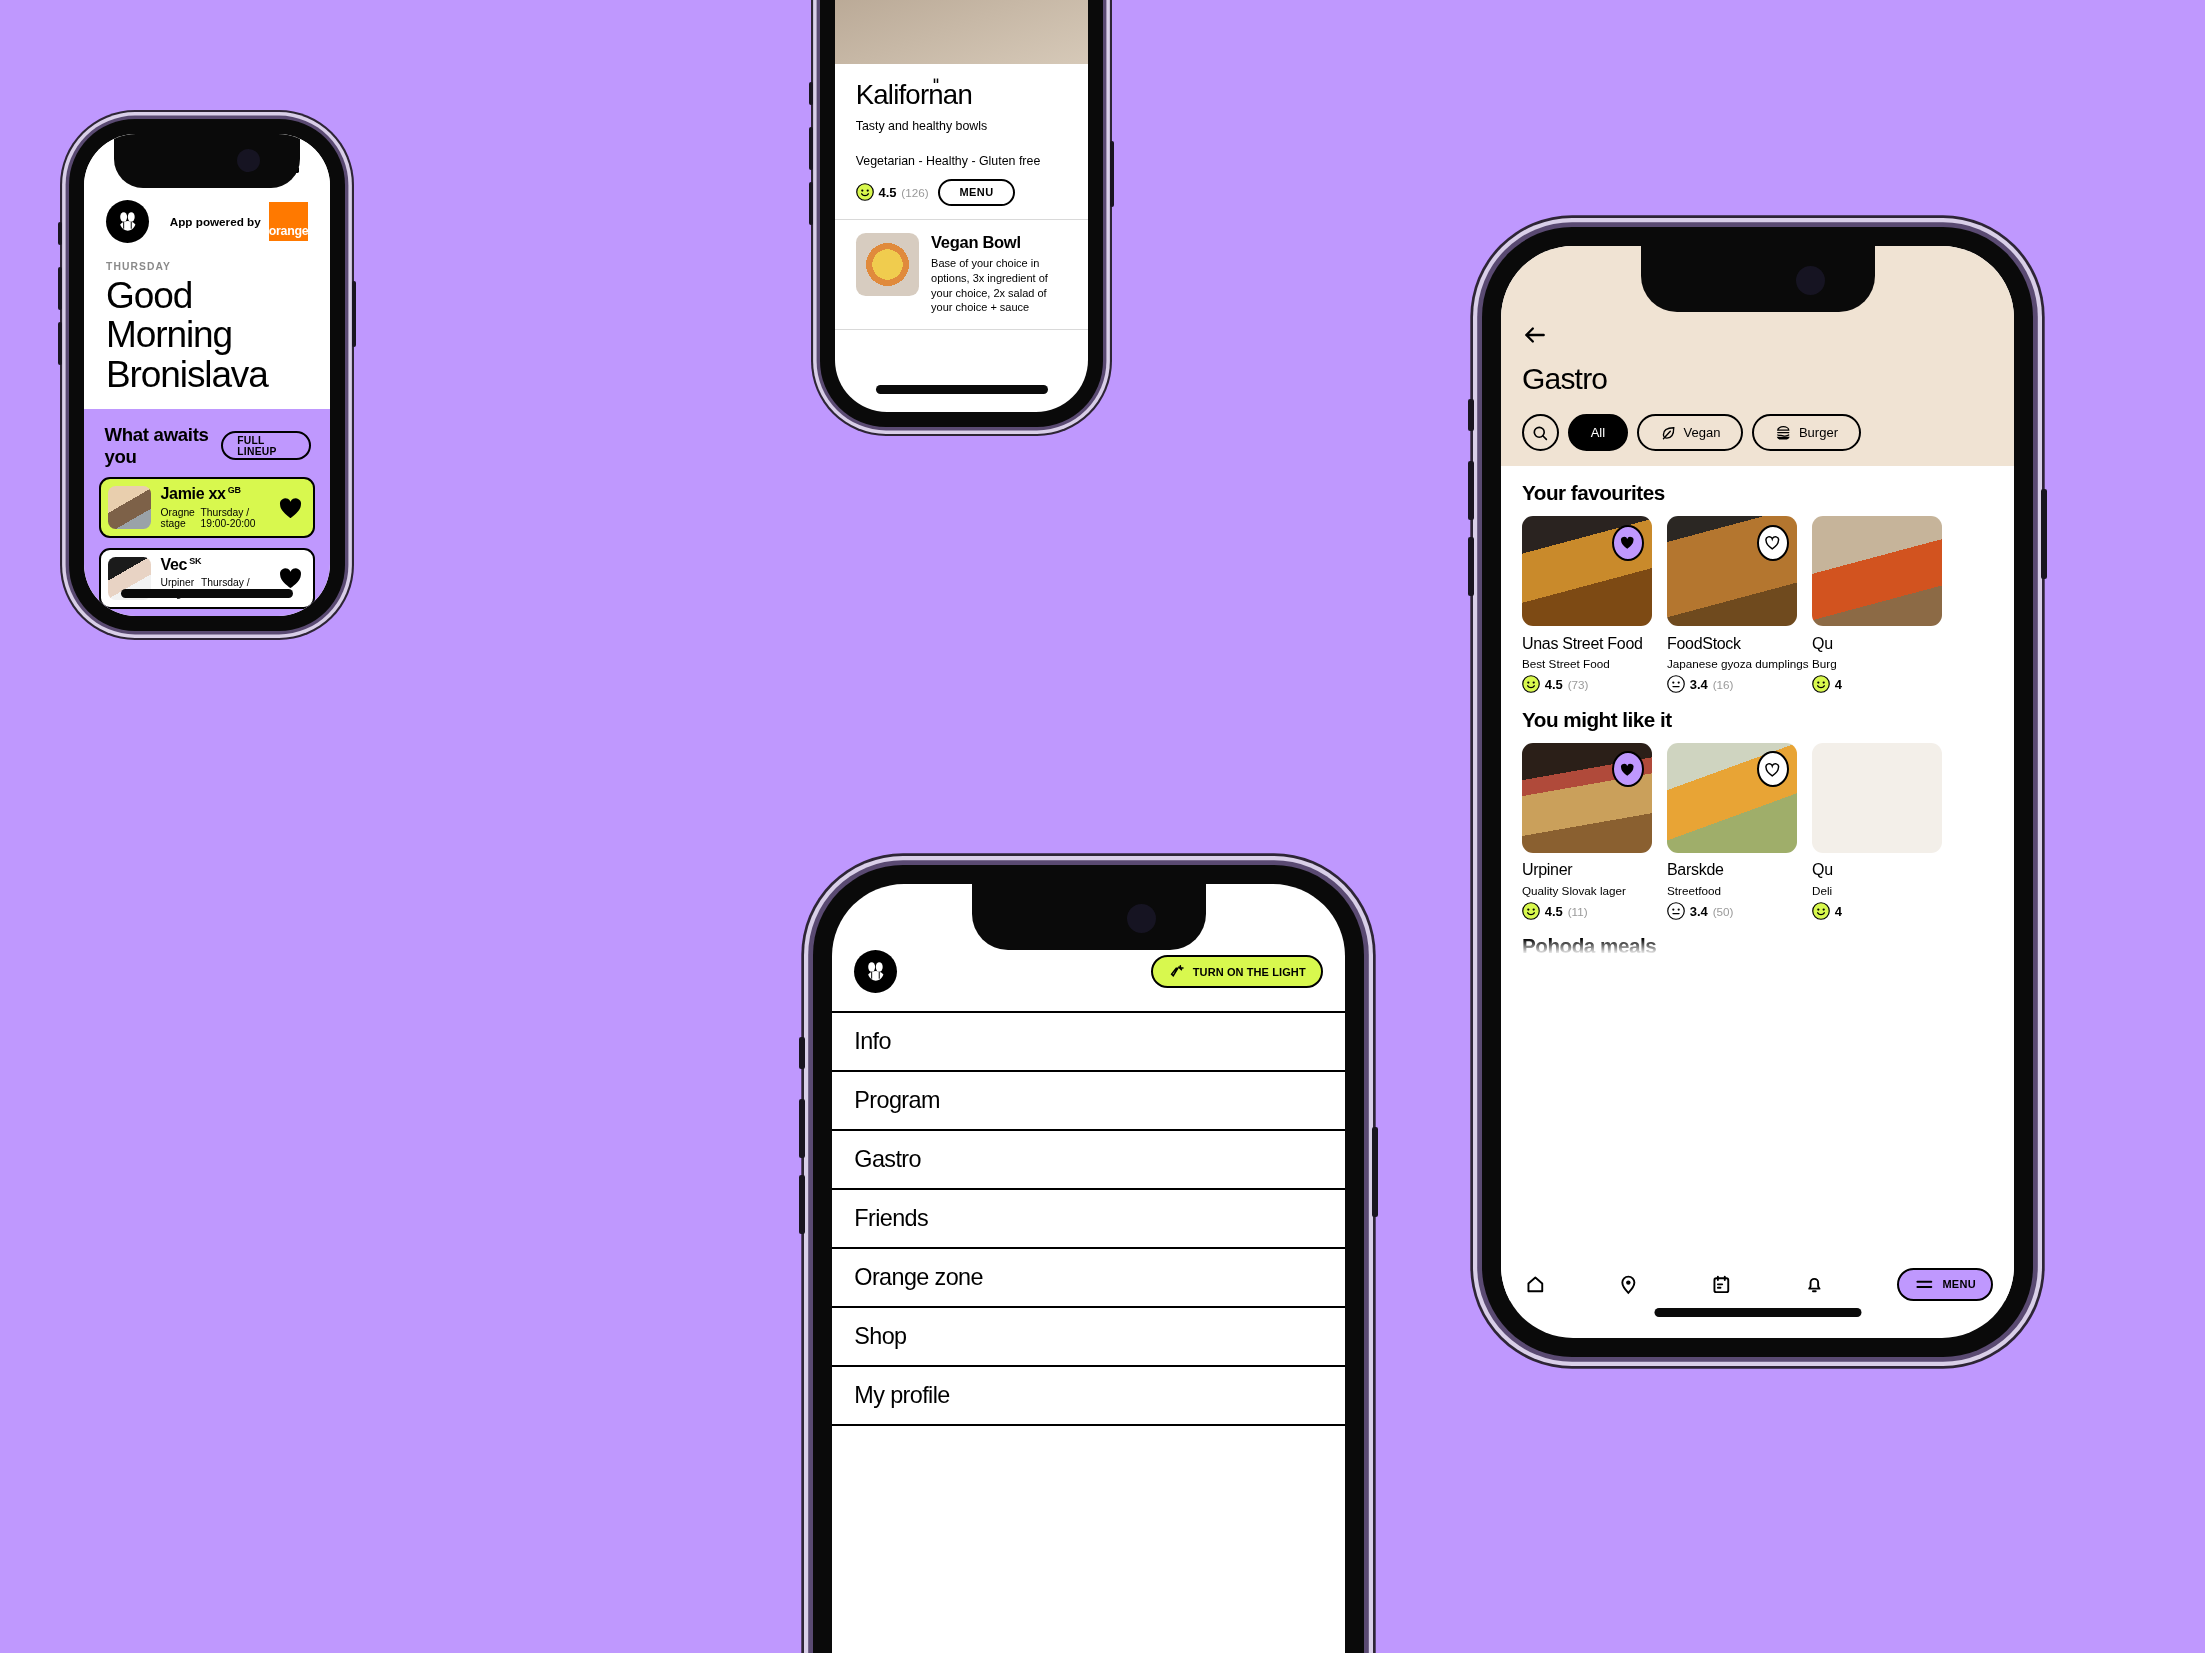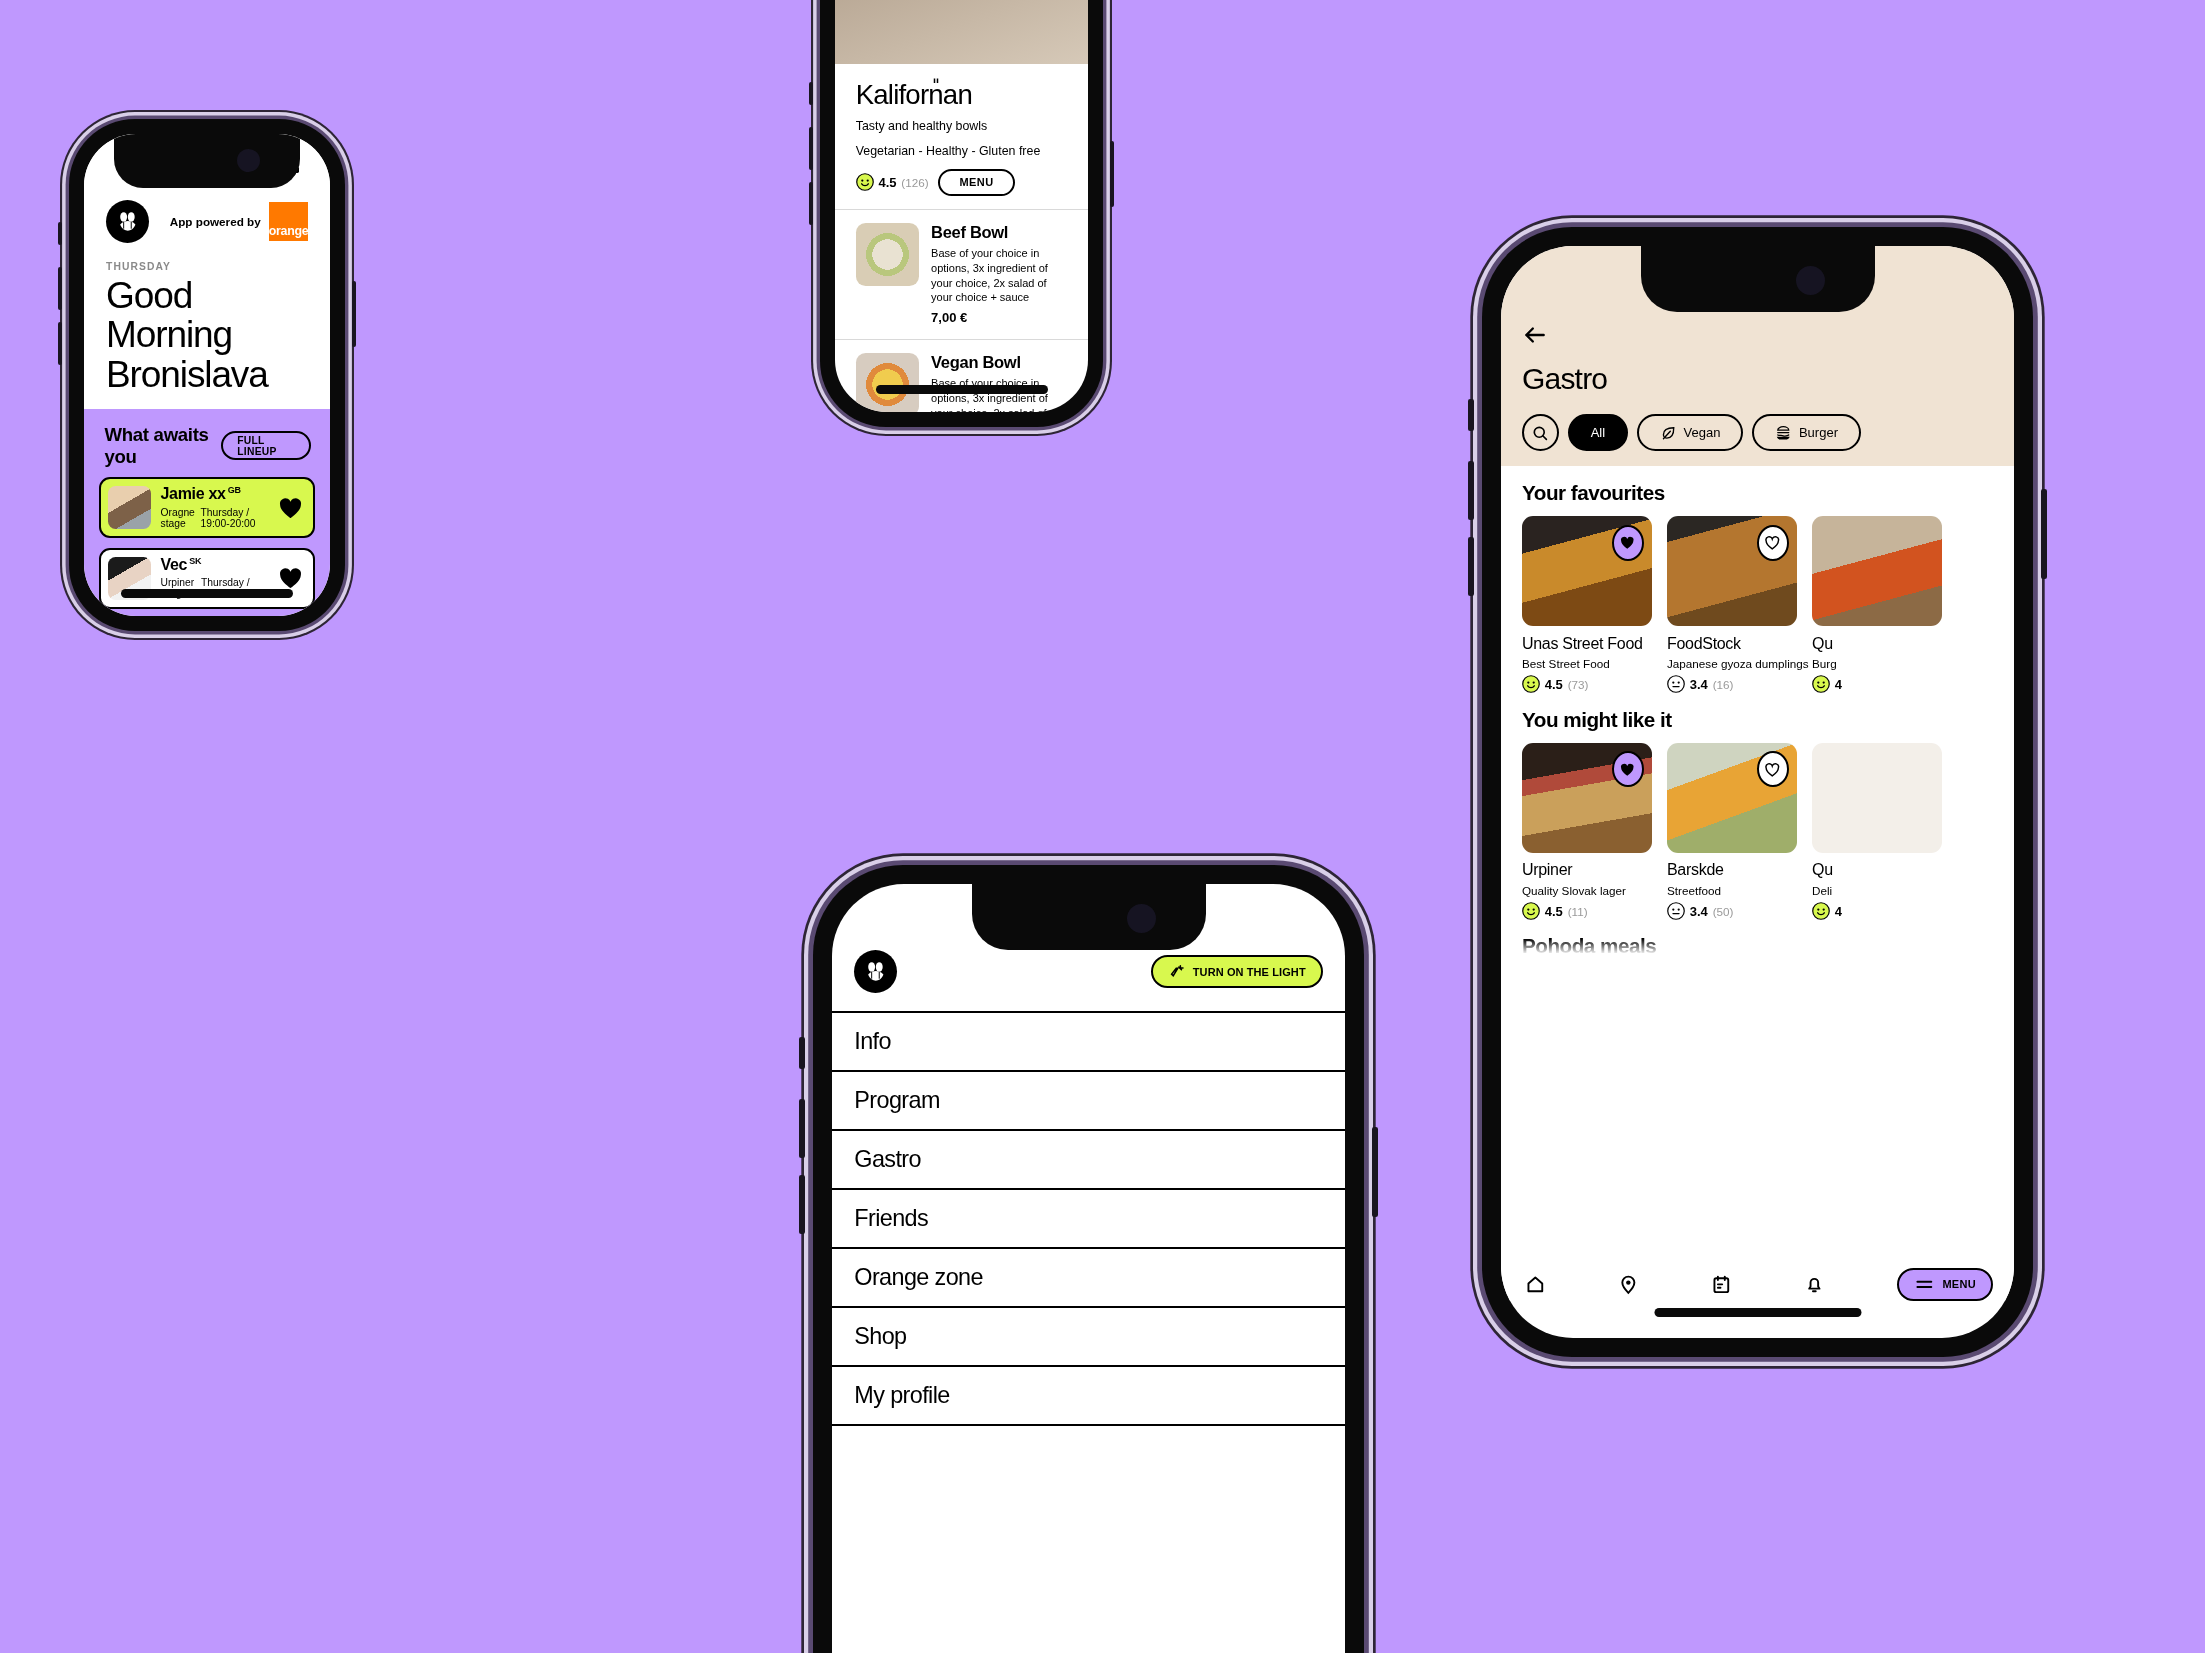--- a/index.html
+++ b/index.html
@@ -109,7 +109,7 @@
   #p2 .detail { padding: 15px 20.7px 12.4px 20.7px; border-bottom: 1.7px solid #d9d9d9; }
   #p2 .rname { font-size: 27.6px; font-weight: 400; letter-spacing: -0.8px; }
   #p2 .rdesc { font-size: 12.4px; margin-top: 8.3px; }
-  #p2 .rtags { font-size: 12.4px; margin-top: 11px; }
+  #p2 .rtags { font-size: 12.4px; margin-top: 21px; }
   #p2 .rrow { display: flex; align-items: center; gap: 9.6px; margin-top: 10.3px; }
   #p2 .rate-wrap { display: flex; align-items: center; gap: 4.8px; }
   #p2 .rate-val { font-size: 13px; font-weight: 700; }

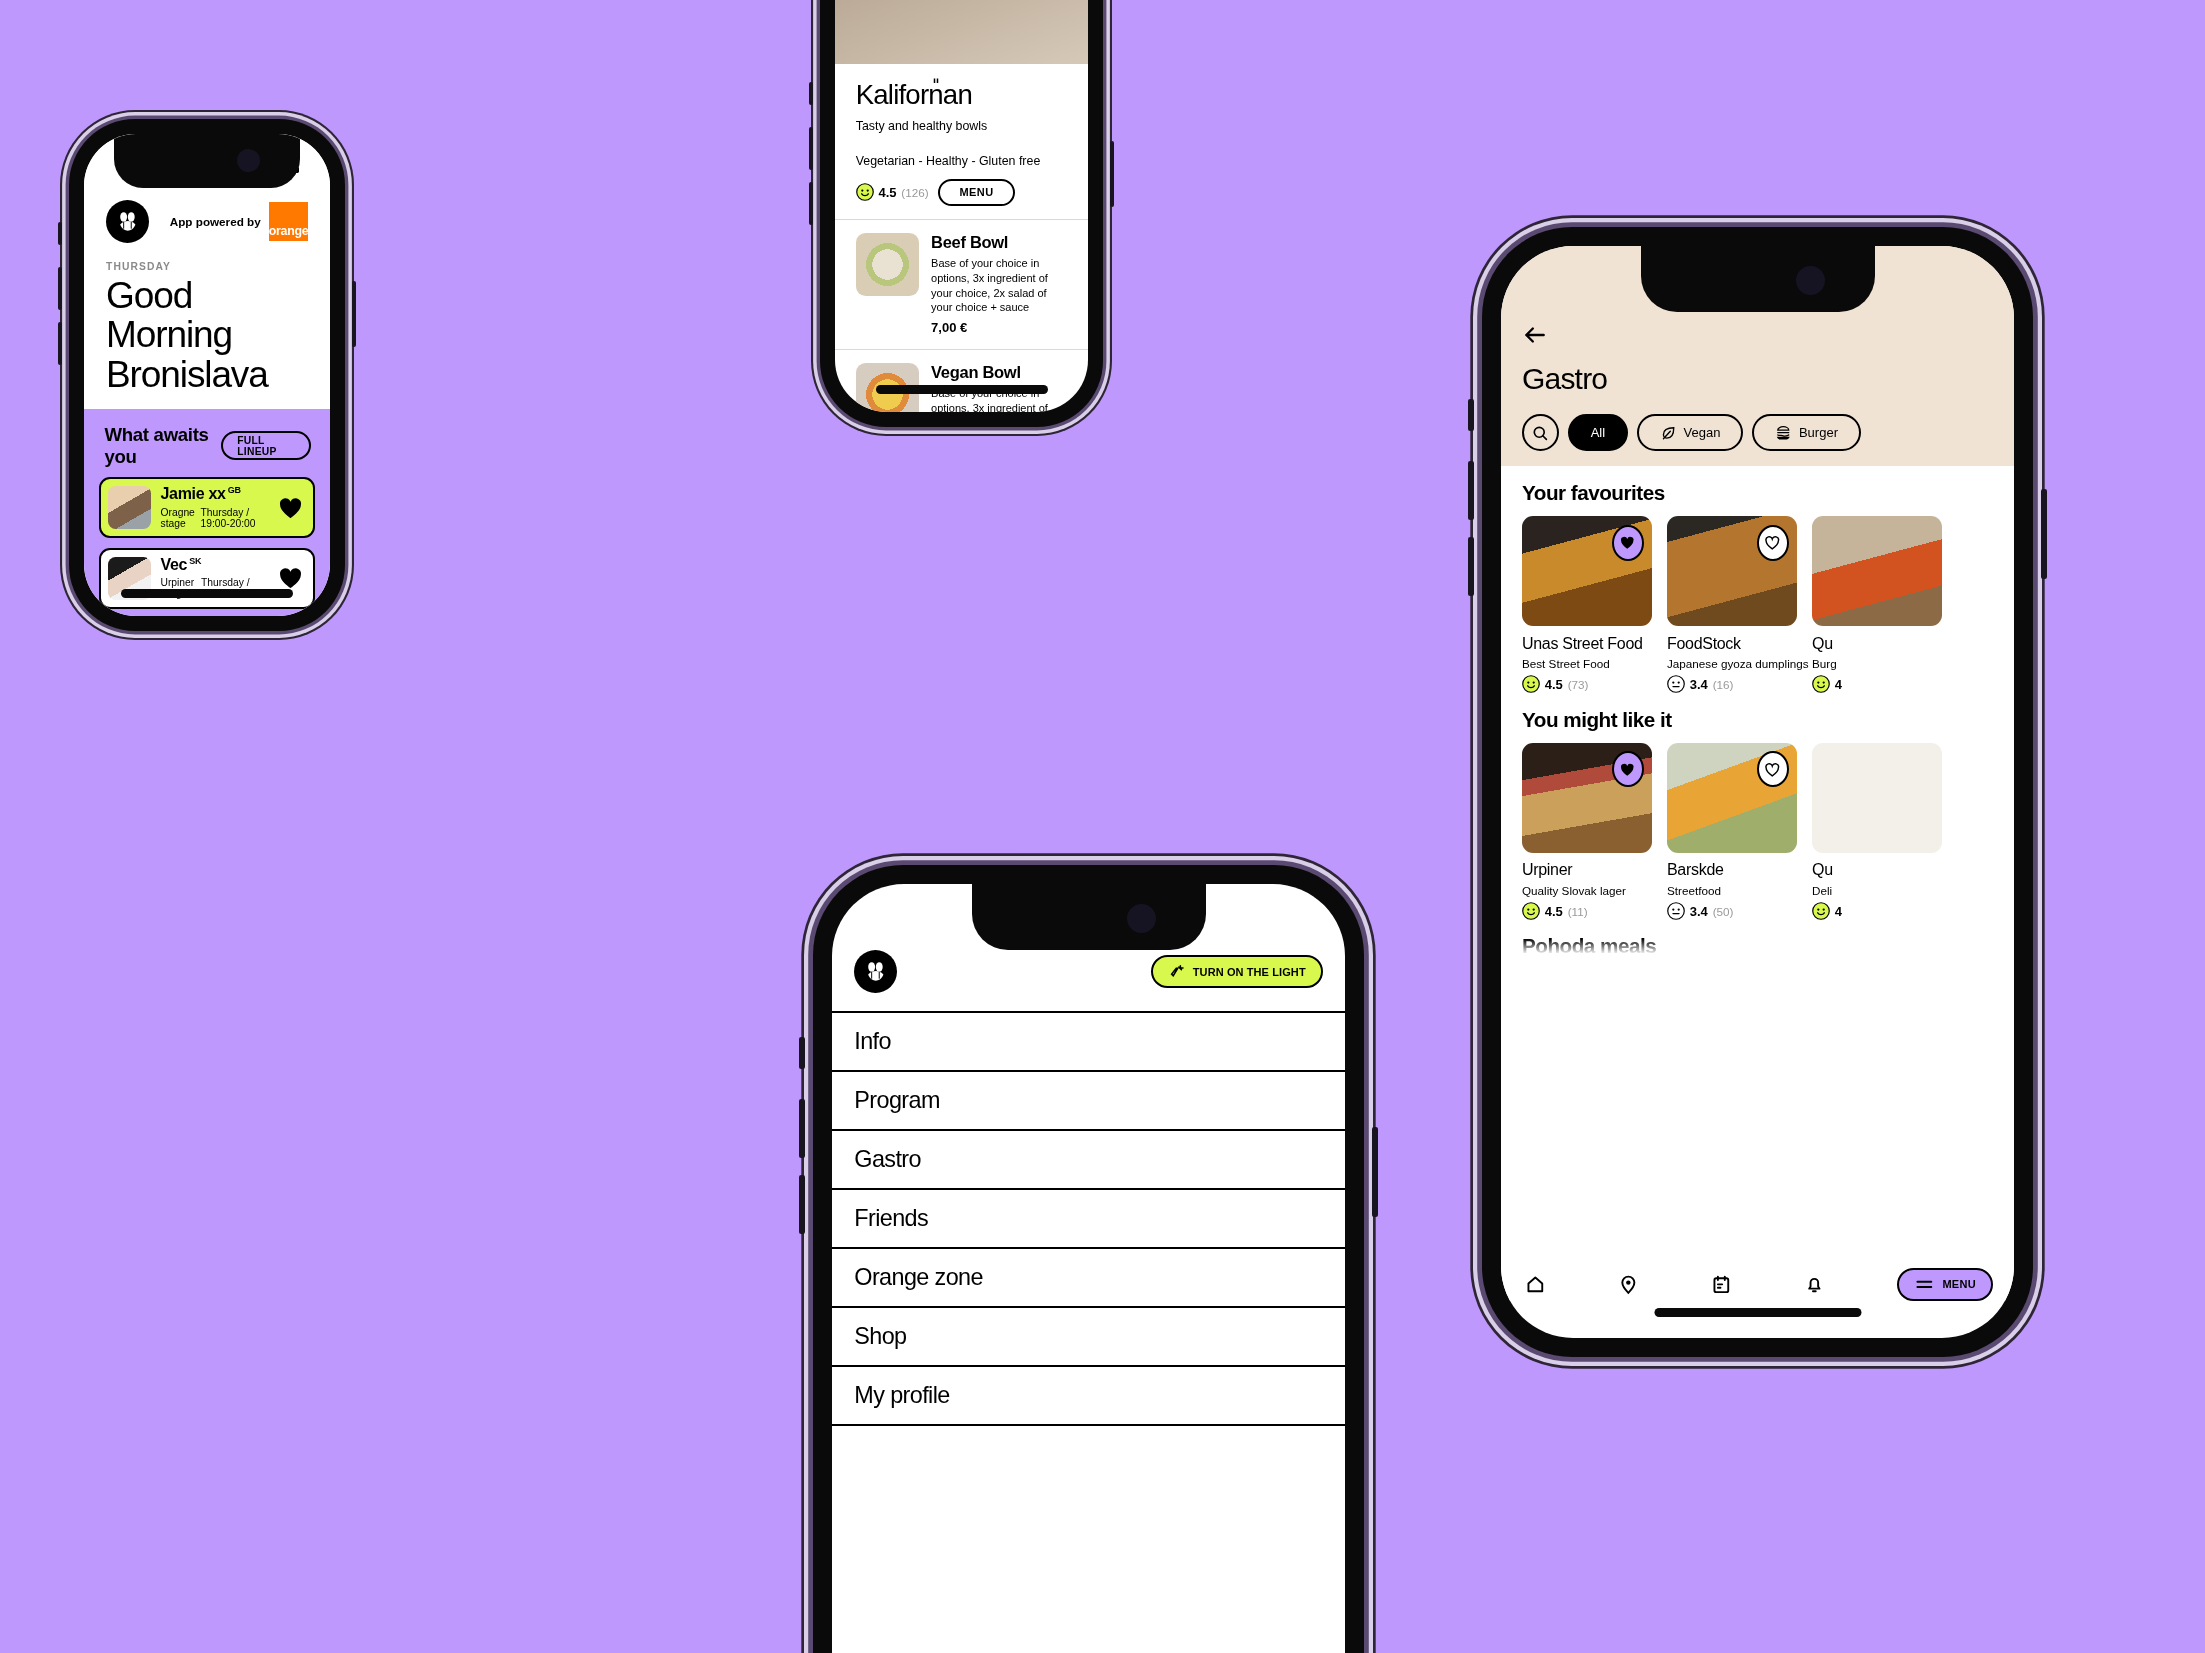--- a/index.html
+++ b/index.html
@@ -332,14 +332,6 @@
         </div>
       </div>
 
-      <div class="dish">
-        <div class="dthumb dt1"></div>
-        <div>
-          <div class="dname">Beef Bowl</div>
-          <div class="ddesc">Base of your choice in options, 3x ingredient of your choice, 2x salad of your choice + sauce</div>
-          <div class="dprice">7,00 €</div>
-        </div>
-      </div>
 
       <div class="dish">
         <div class="dthumb dt2"></div>

